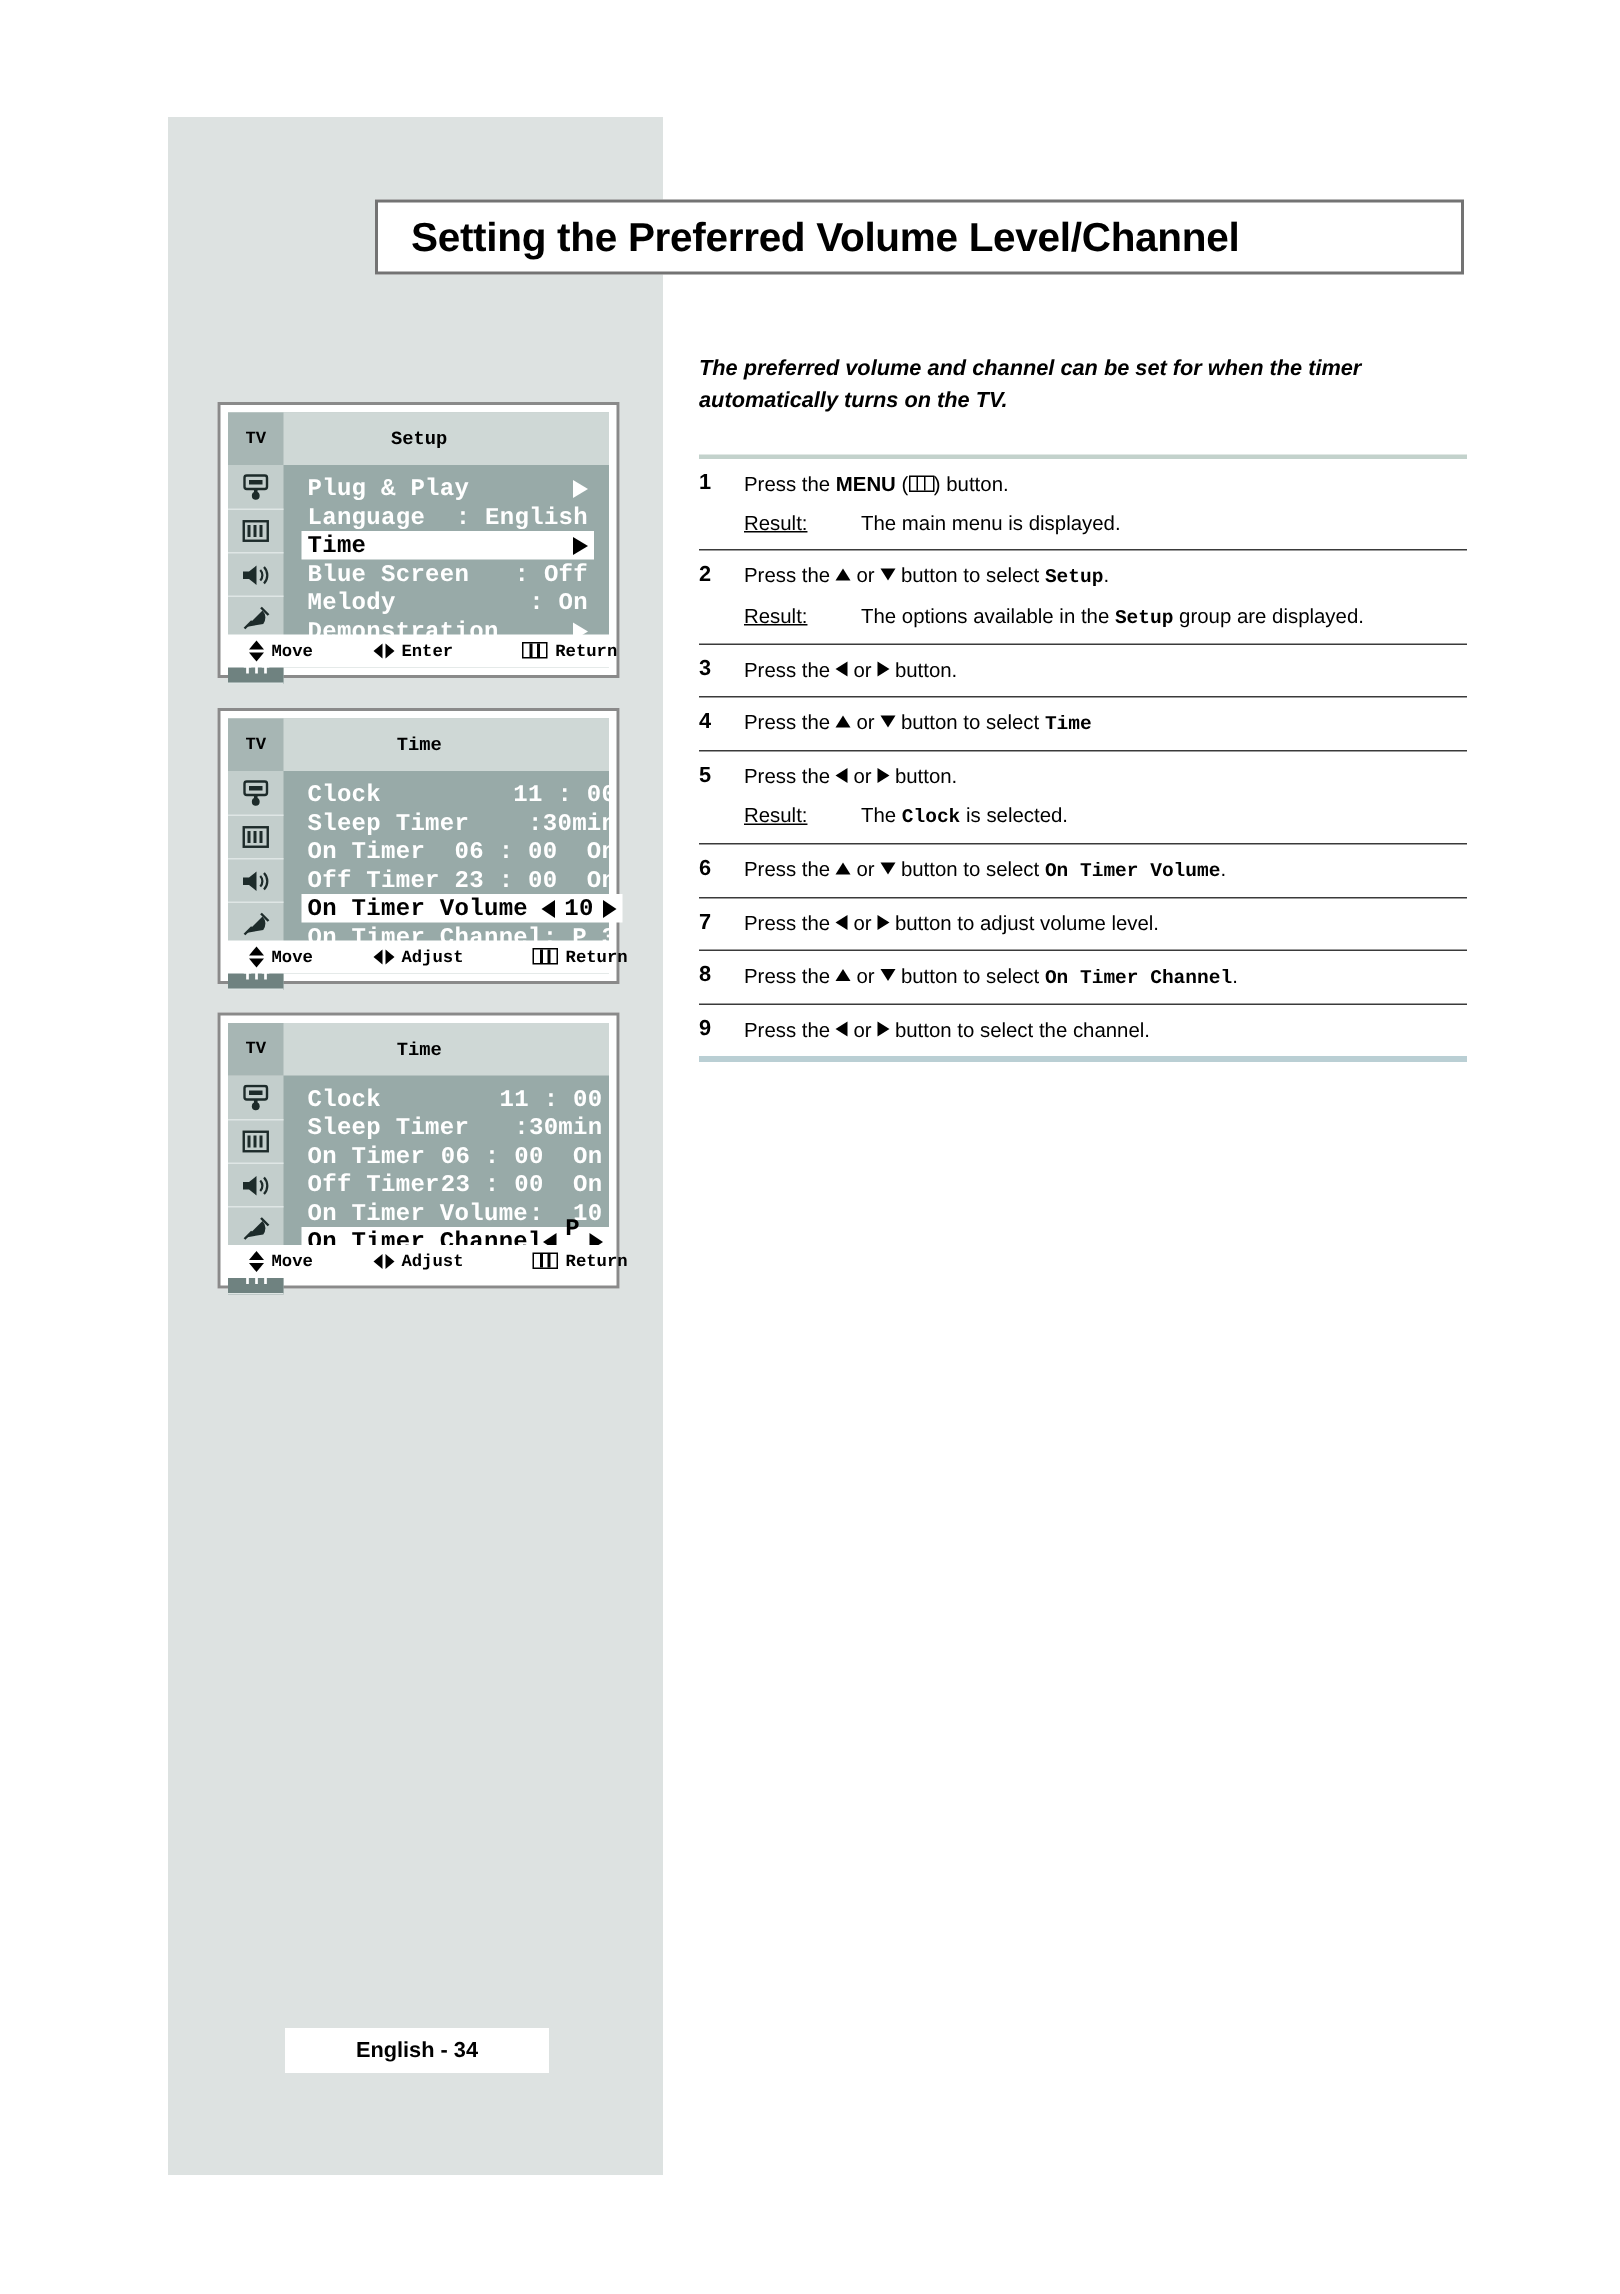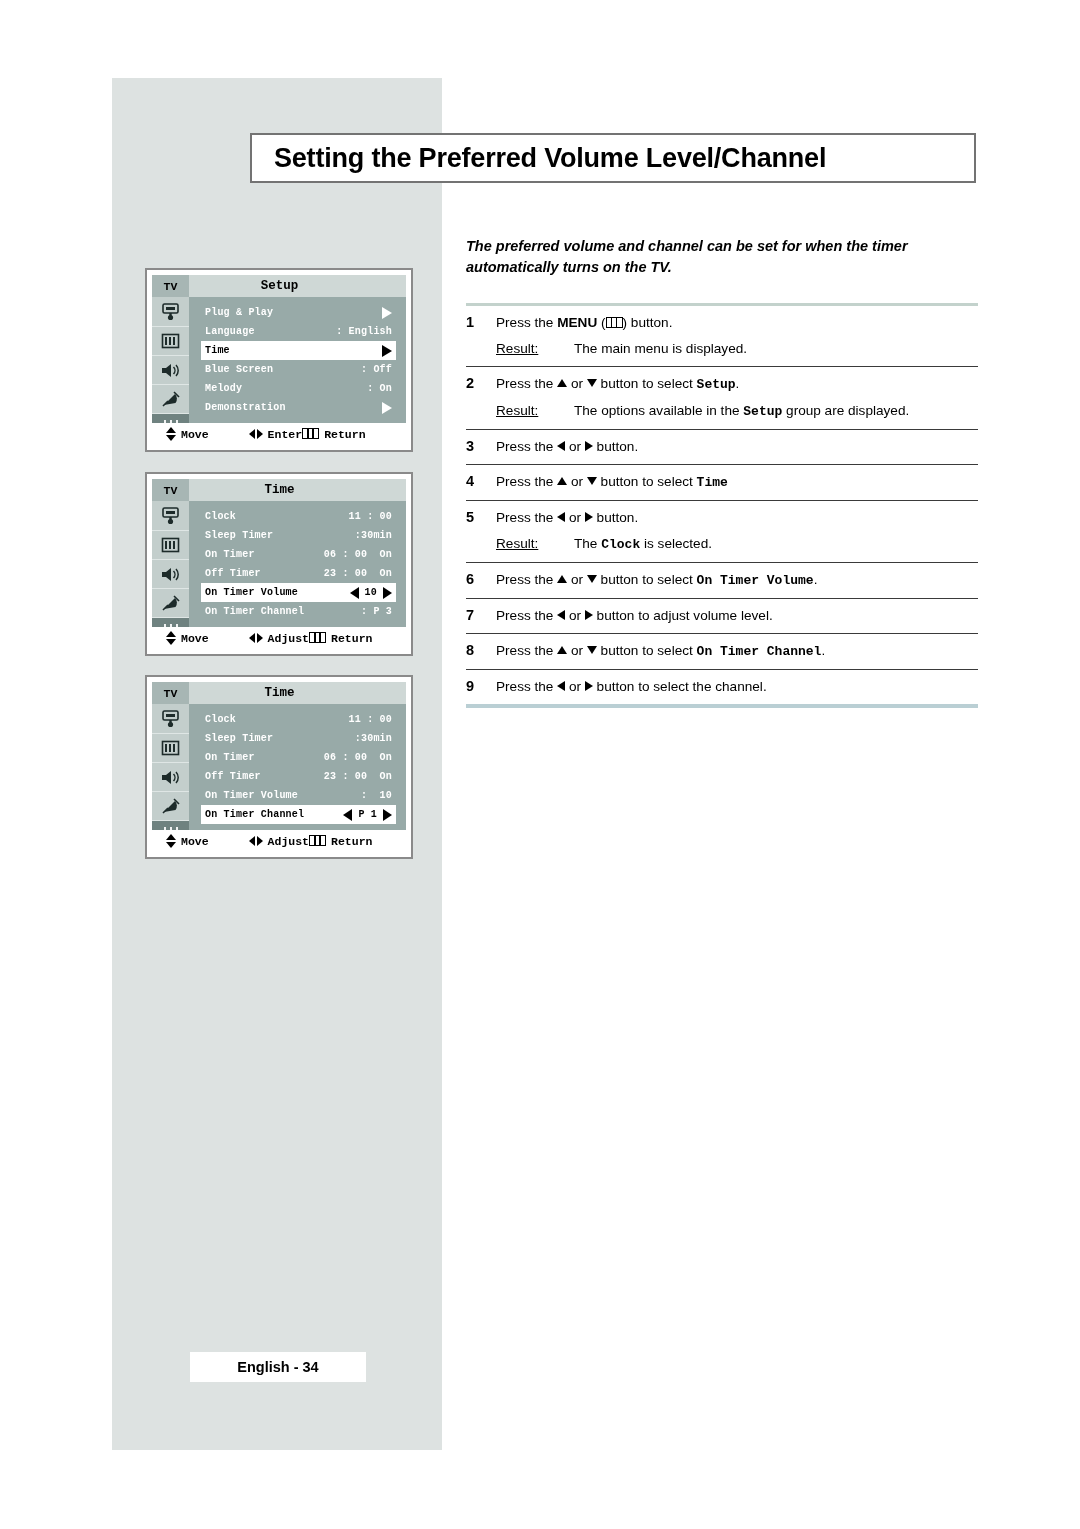--- a/index.html
+++ b/index.html
@@ -172,7 +172,7 @@
   }
   .osd-head {
     display: flex;
-    height: 22px;
+    height: 35px;
     background: #cfd8d6;
   }
   .osd-head .tvtag {

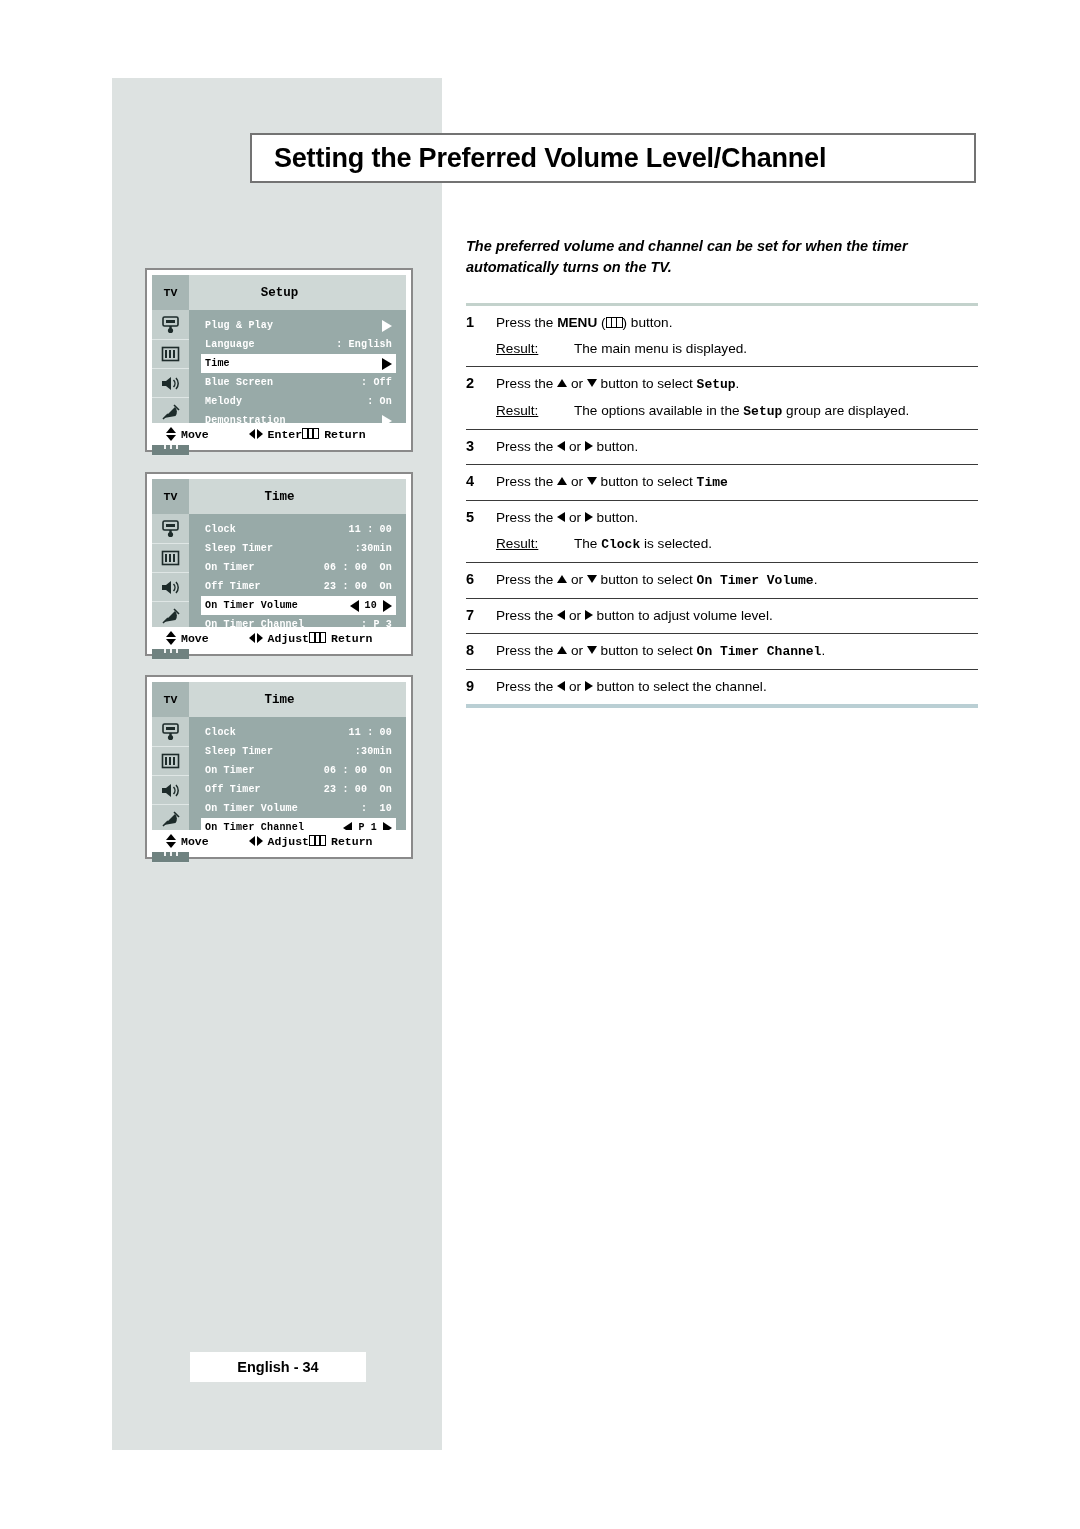--- a/index.html
+++ b/index.html
@@ -228,12 +228,11 @@
     align-items: center;
     font-family: "Liberation Mono", monospace;
     font-weight: bold;
-    font-size: 10px;
+    font-size: 16px;
     color: #ffffff;
     letter-spacing: 0.2px;
     padding: 0 4px;
     box-sizing: border-box;
-    gap: 12px;
   }
   .osd-row.sel {
     background: #ffffff;

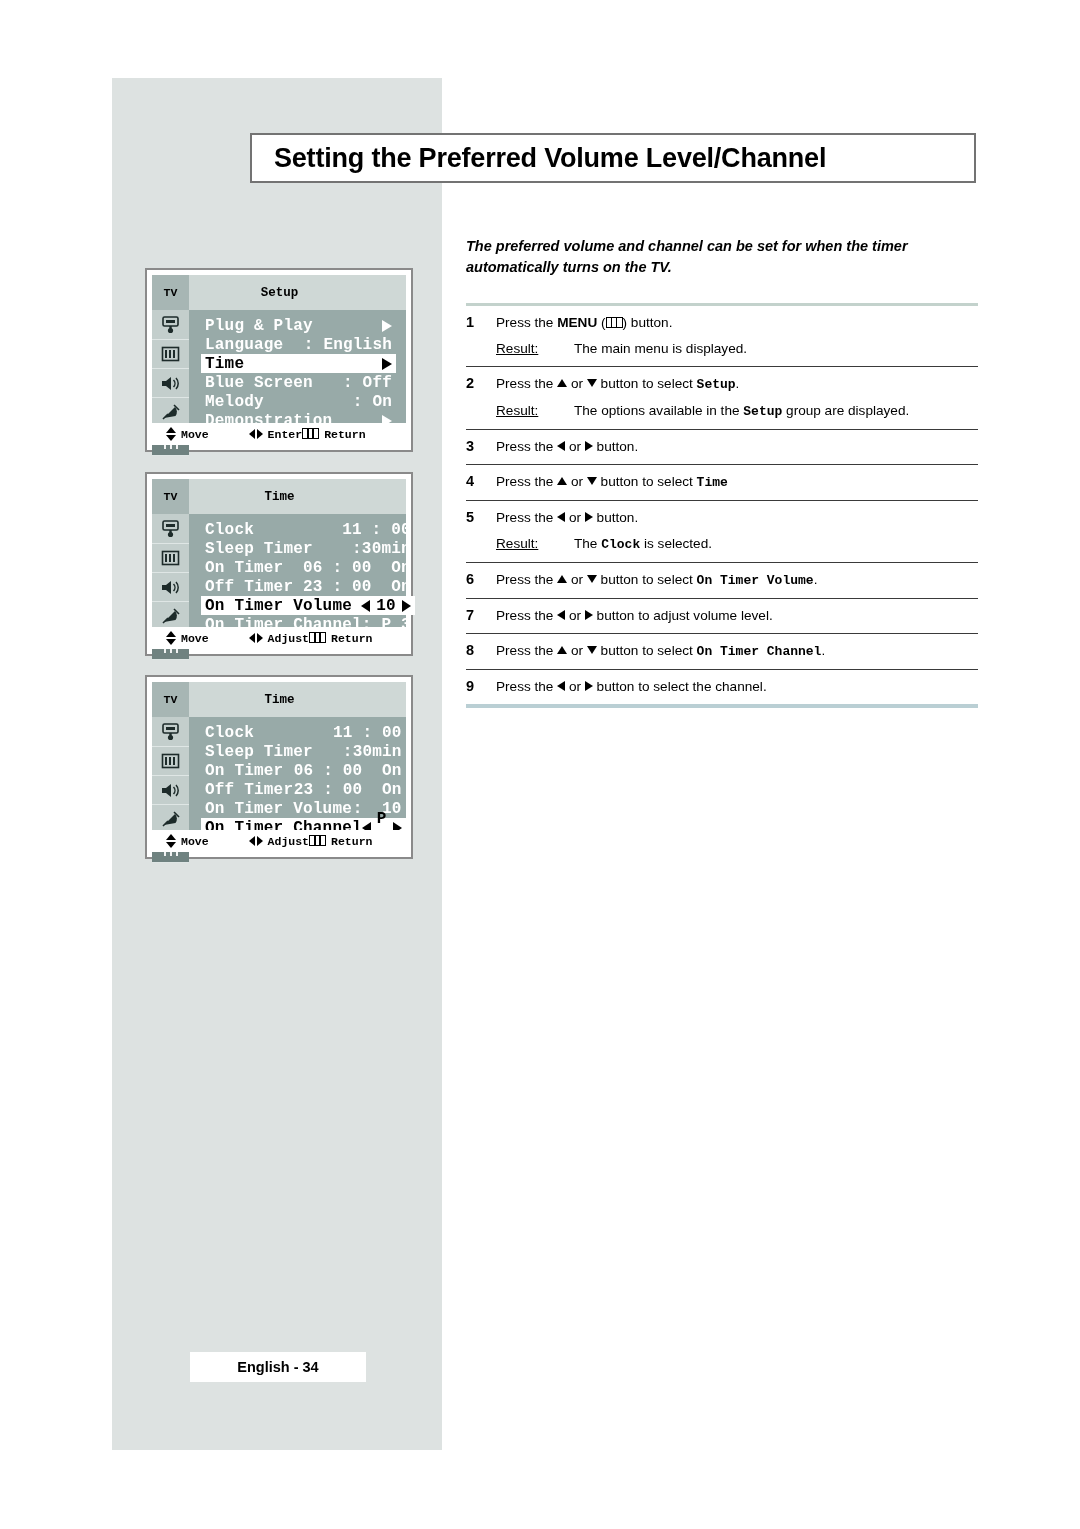--- a/index.html
+++ b/index.html
@@ -274,7 +274,7 @@
   .foot-item { display: flex; align-items: center; gap: 5px; }
   .foot-i1 { margin-left: 14px; }
   .foot-i2 { margin-left: 40px; }
-  .foot-i3 { }
+  .foot-i3 { margin-left: 46px; }
   .ud-glyph { display:inline-flex; flex-direction:column; gap:2px; }
   .ud-glyph span:nth-child(1){ width:0;height:0;border-left:5px solid transparent;border-right:5px solid transparent;border-bottom:6px solid #000;}
   .ud-glyph span:nth-child(2){ width:0;height:0;border-left:5px solid transparent;border-right:5px solid transparent;border-top:6px solid #000;}

